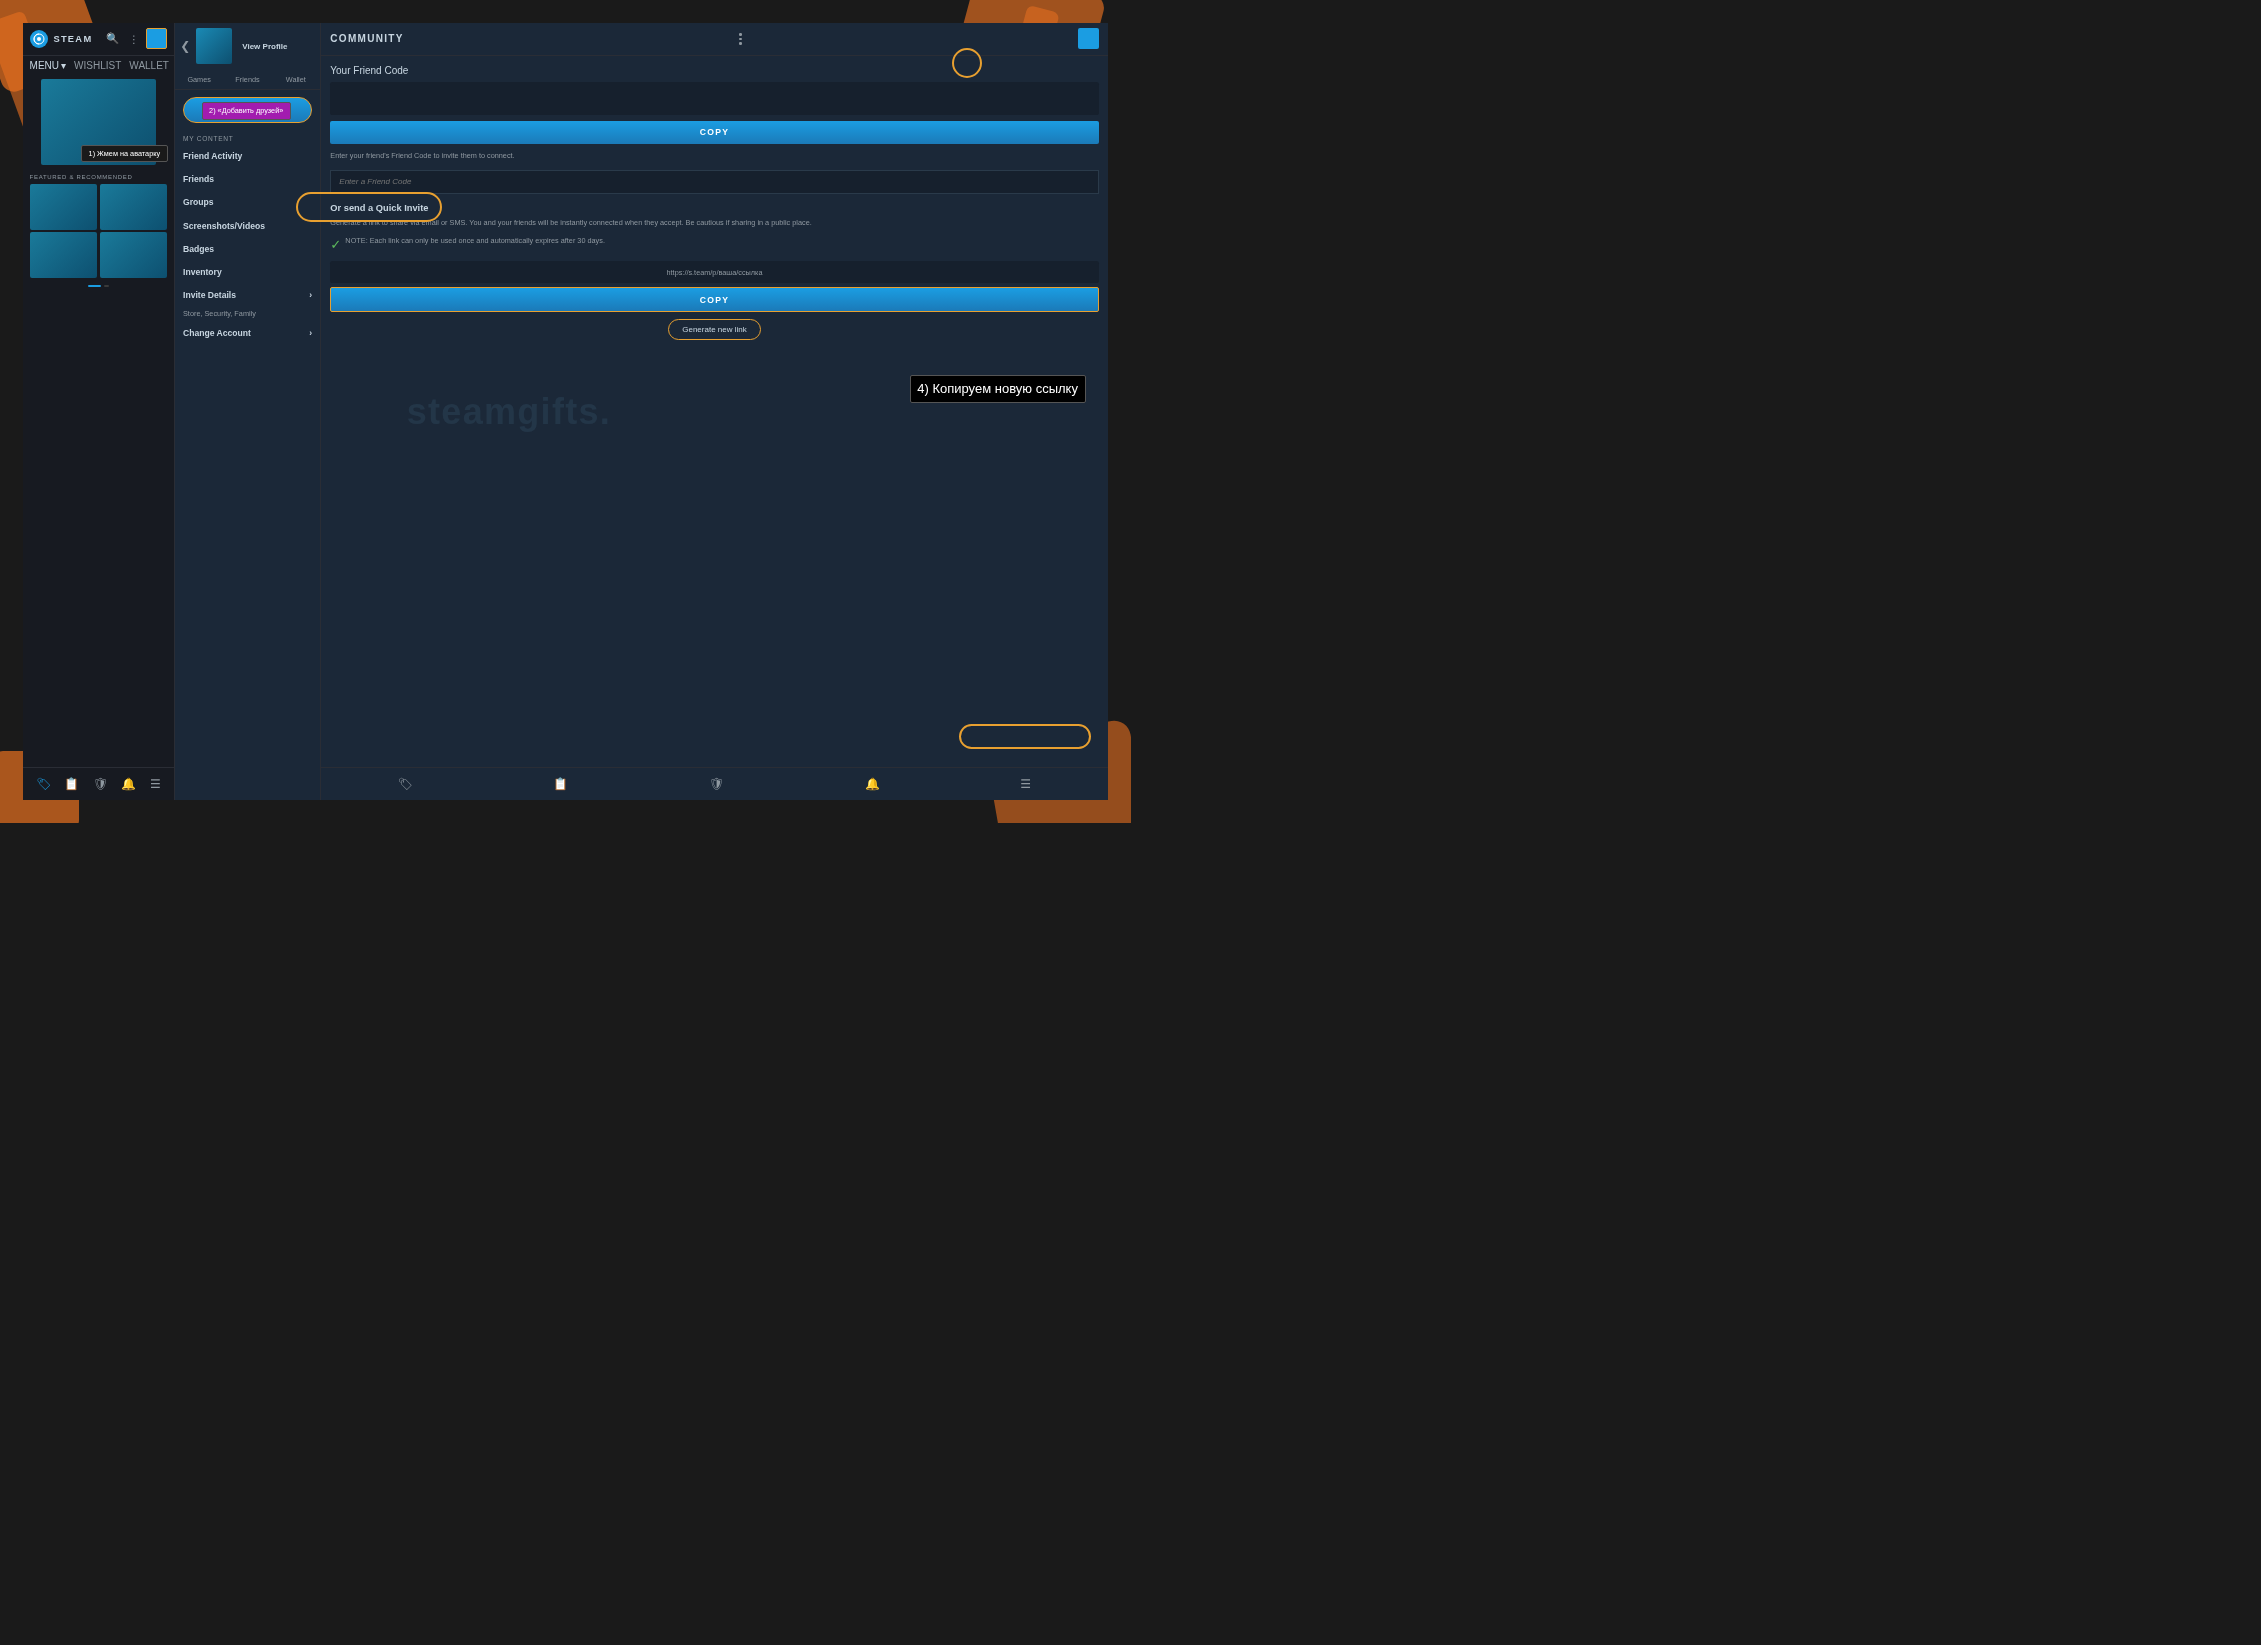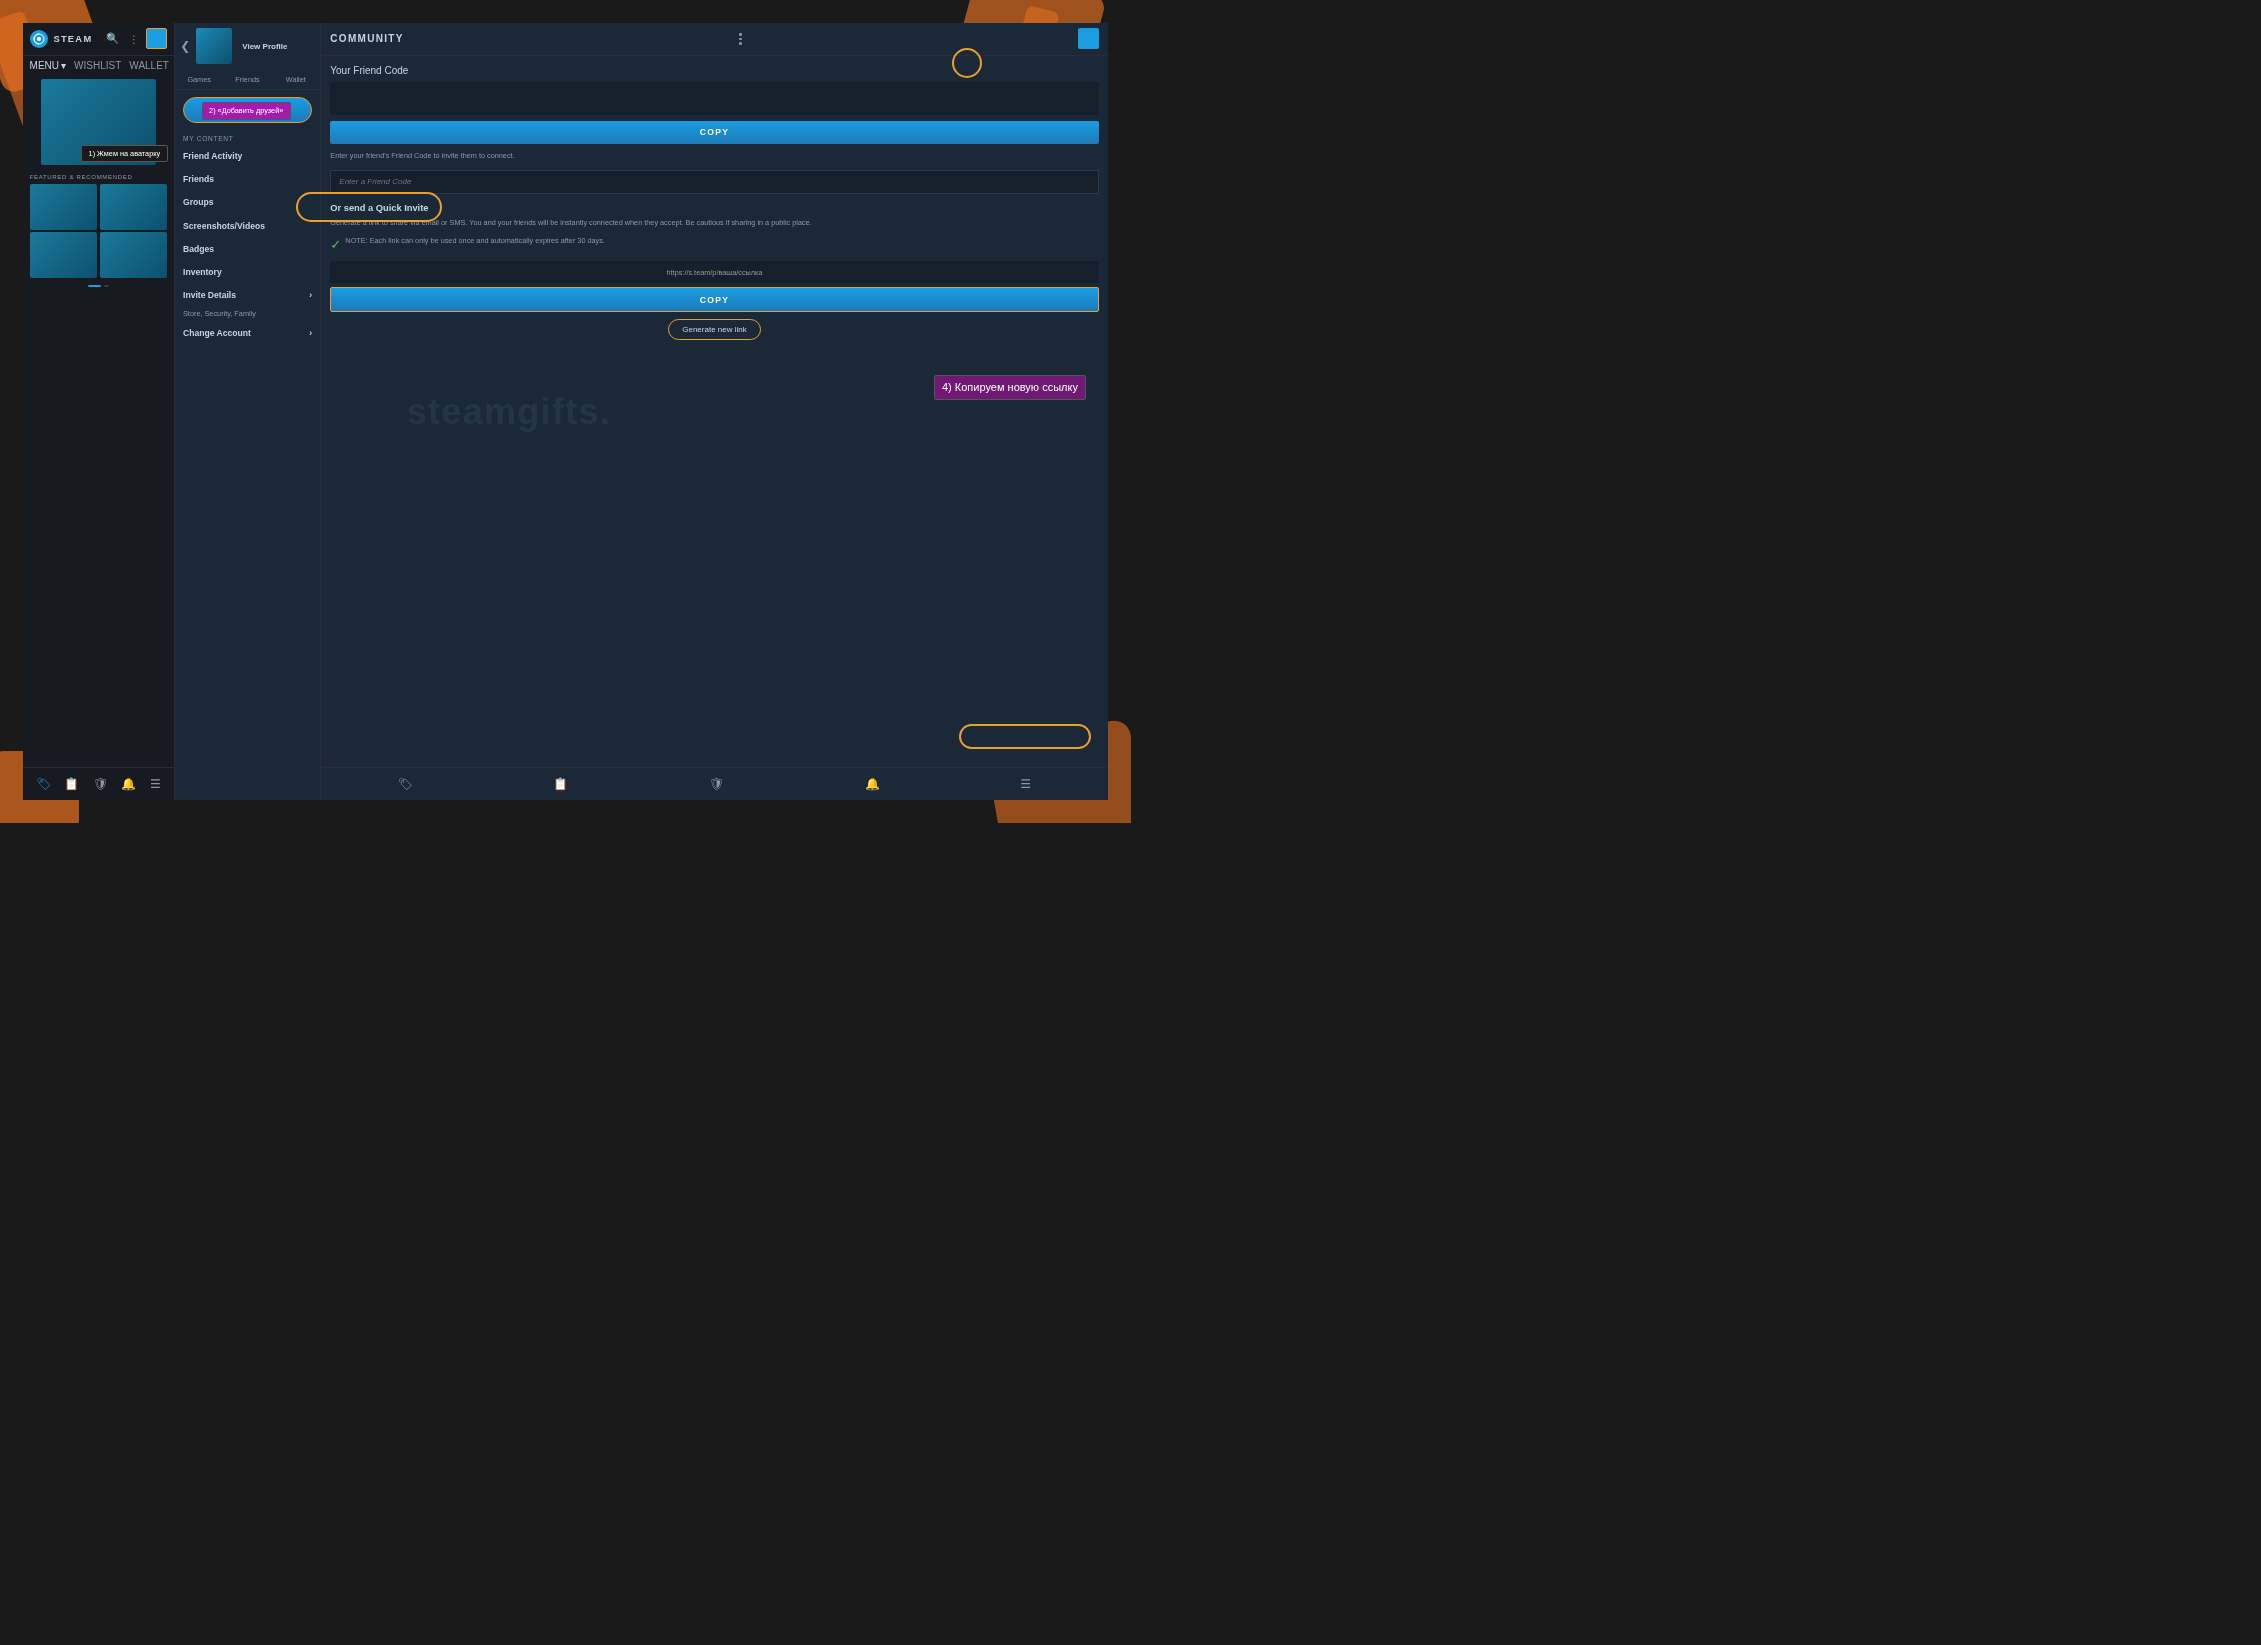--- a/index.html
+++ b/index.html
@@ -435,10 +435,10 @@
       position: absolute;
       top: 139px;
       right: 13.2px;
-      background: #701a75;
+      background: #000000;
       border: 0.7px solid #555;
       color: #fff;
-      font-size: 11px;
+      font-size: 13px;
       padding: 3.3px 6.6px;
       border-radius: 2px;
       white-space: nowrap;

